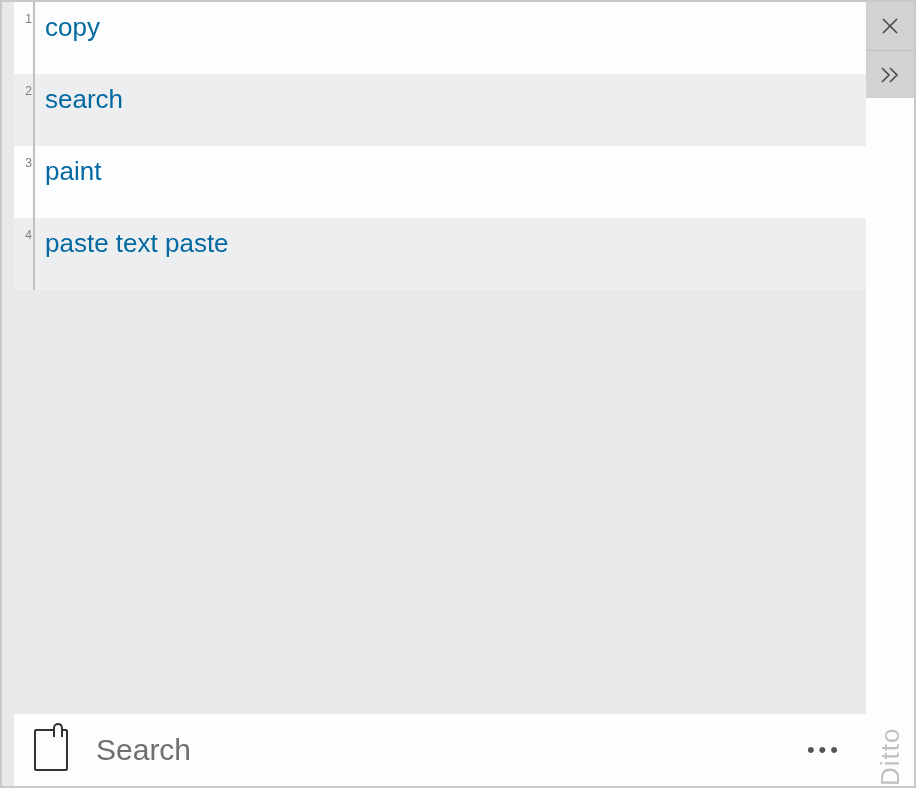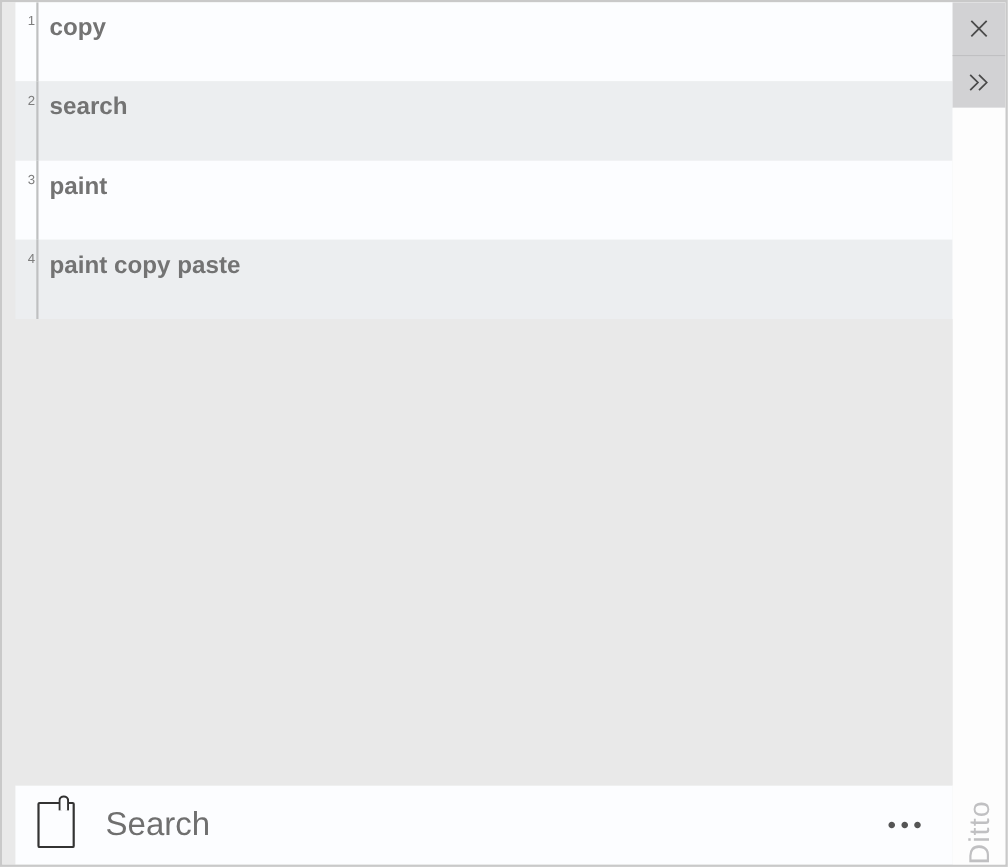--- a/index.html
+++ b/index.html
@@ -51,9 +51,9 @@
   }
   .row .text {
     padding: 10px 0 0 10px;
-    font-size: 22px;
-    color: #737373;
-    font-weight: 700;
+    font-size: 26px;
+    color: #0369a1;
+    font-weight: 400;
   }
   .filler {
     flex: 1;

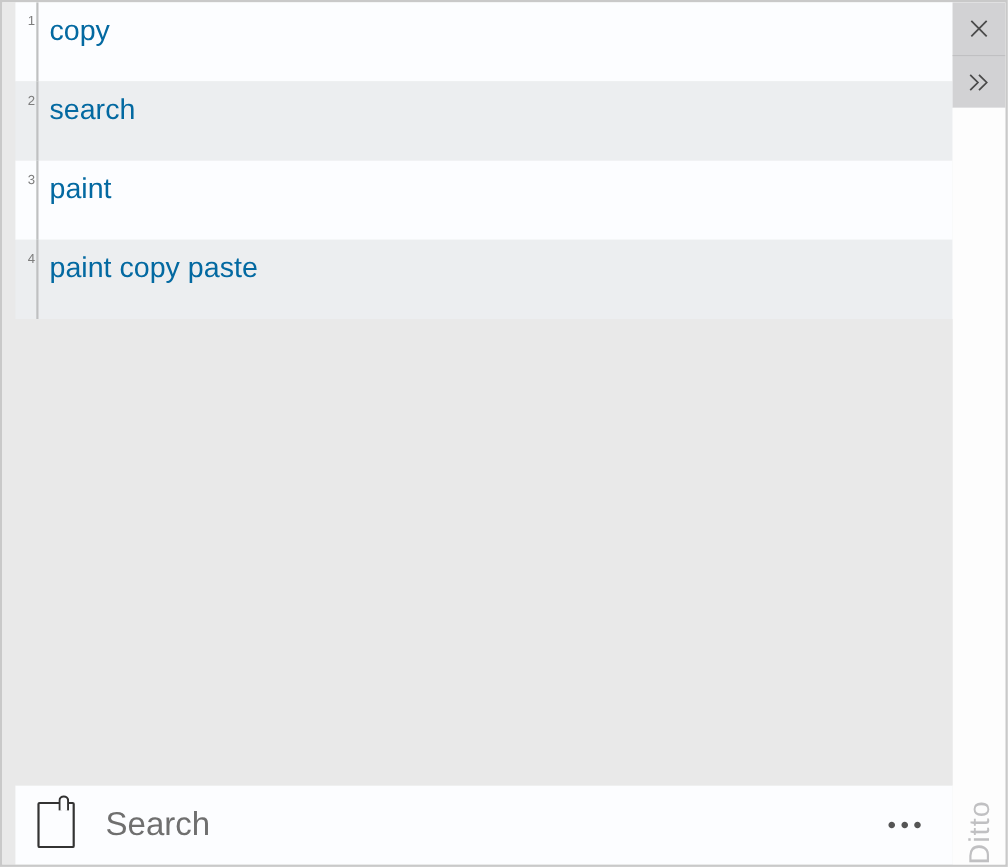--- a/index.html
+++ b/index.html
@@ -173,7 +173,7 @@
       <div class="row alt-b">
         <div class="num">4</div>
         <div class="divider"></div>
-        <div class="text">paint copy paste</div>
+        <div class="text">paste text paste</div>
       </div>
 
     </div>

